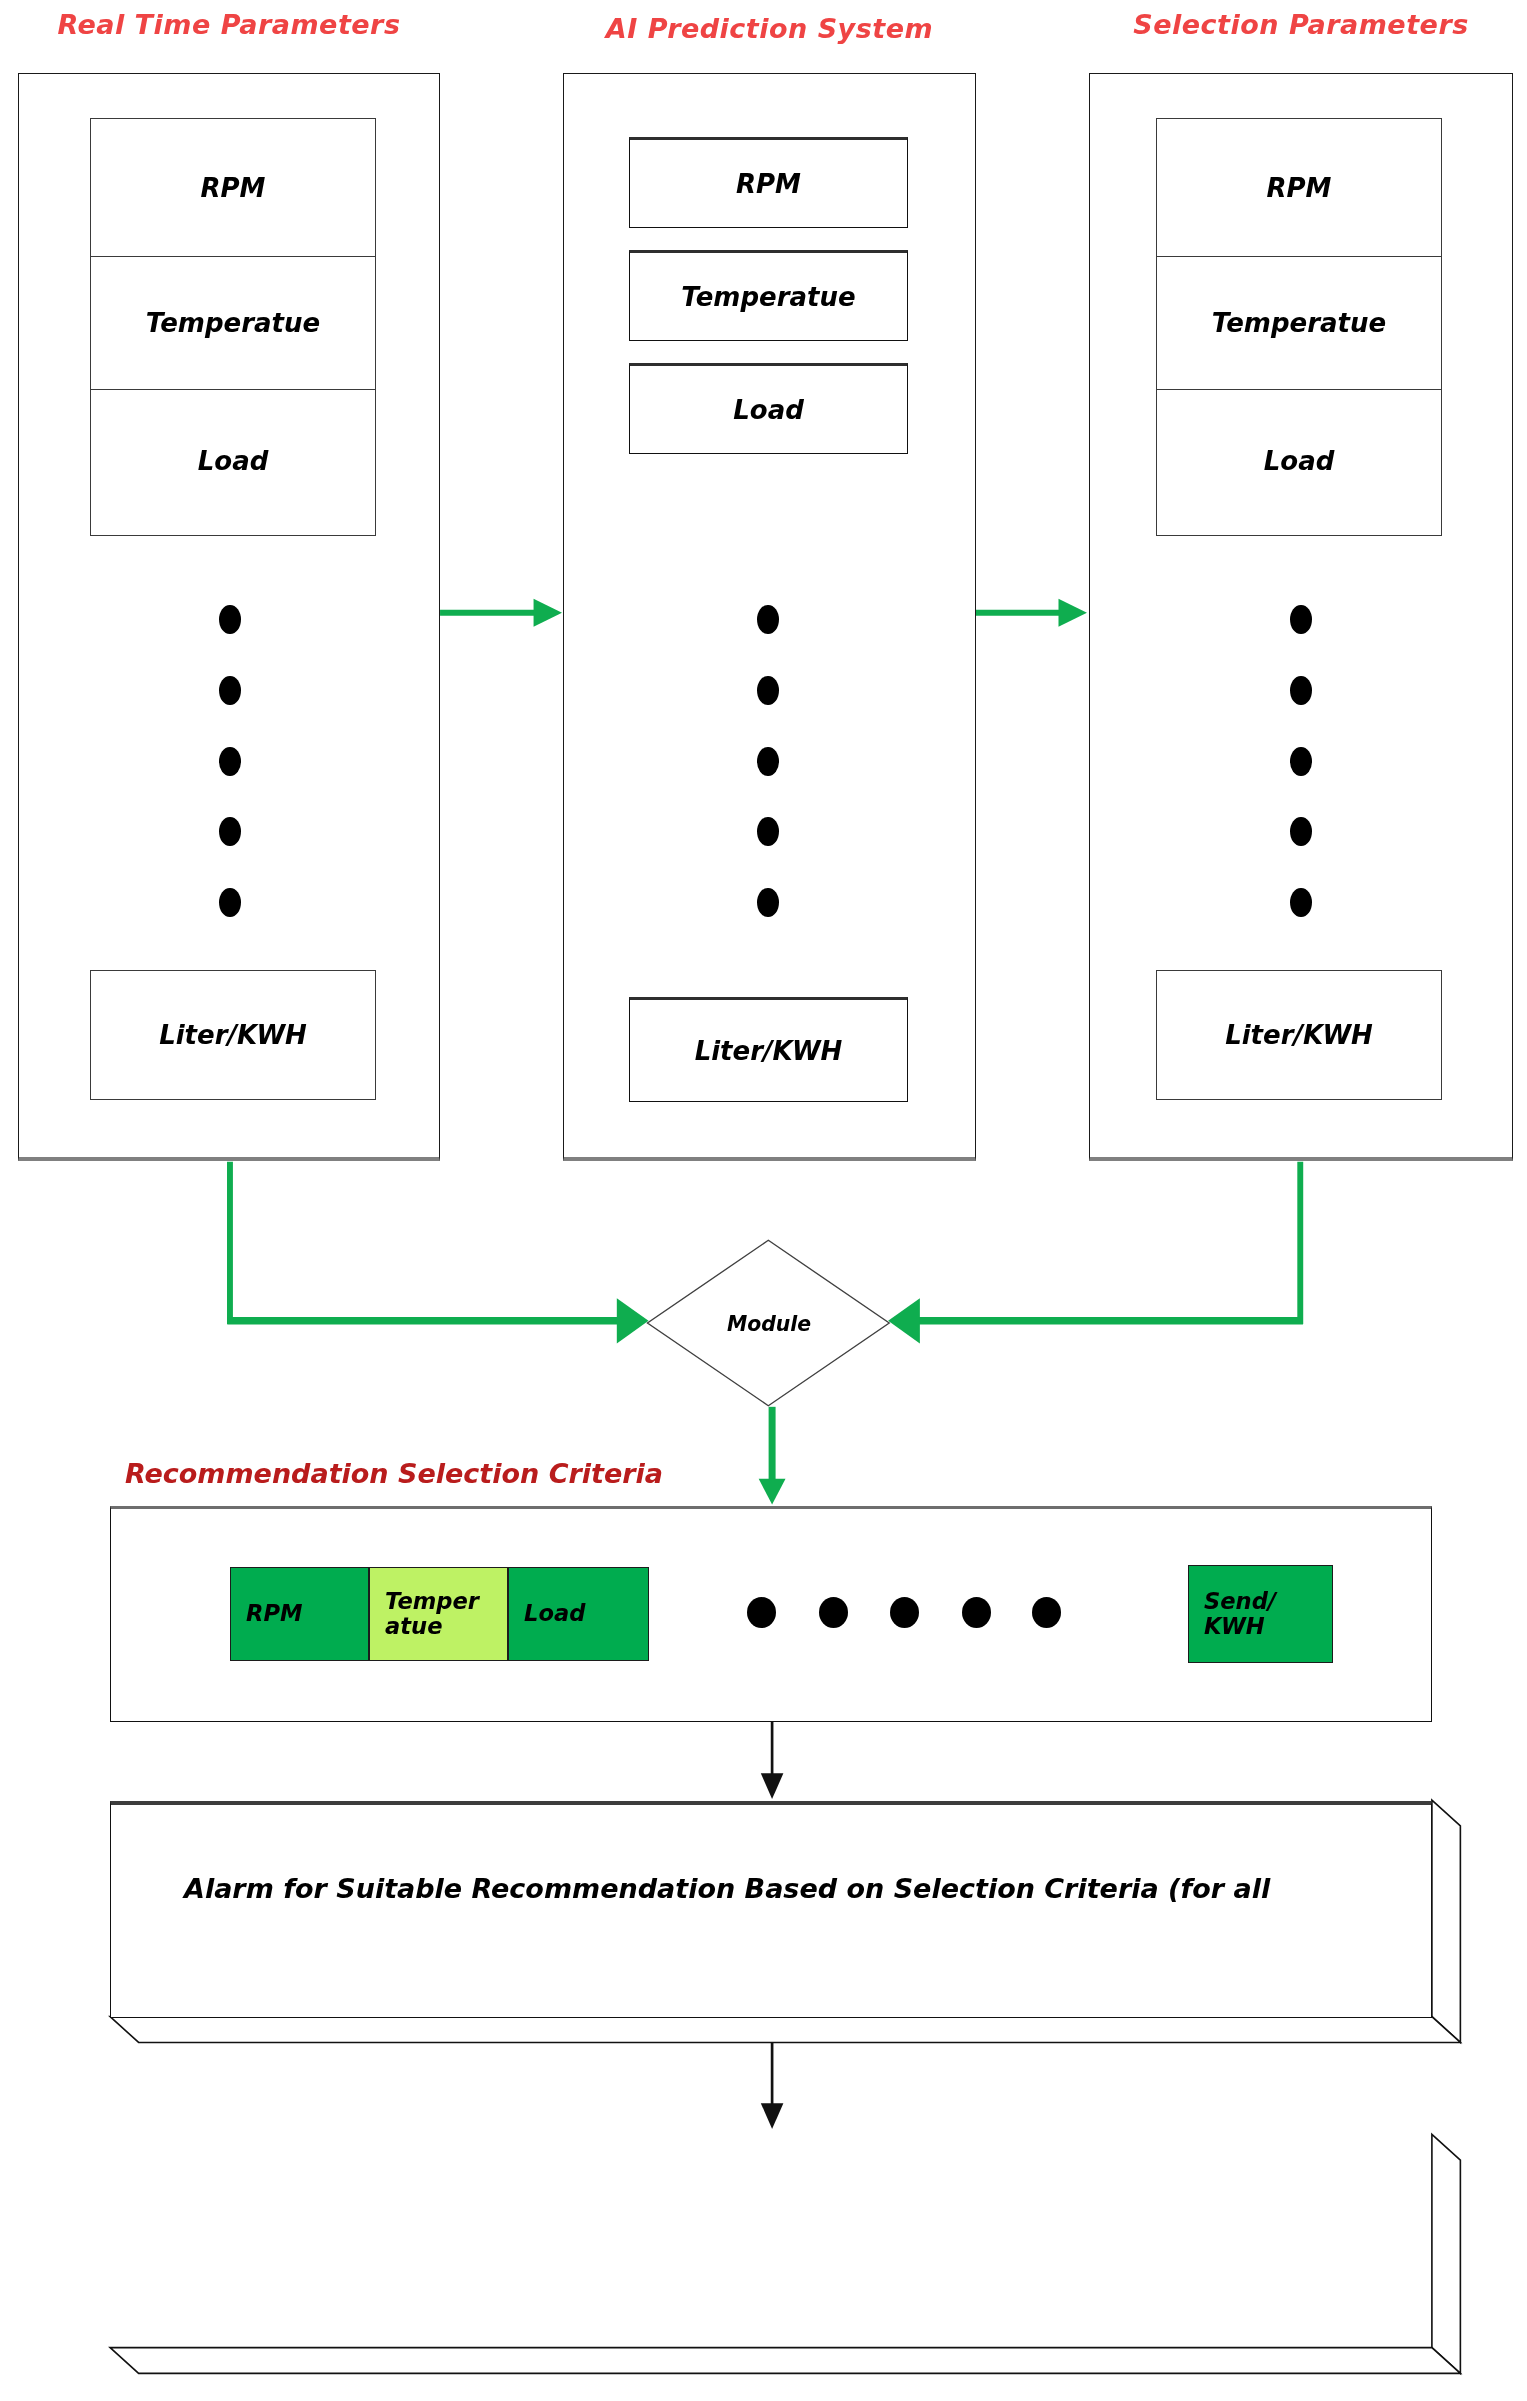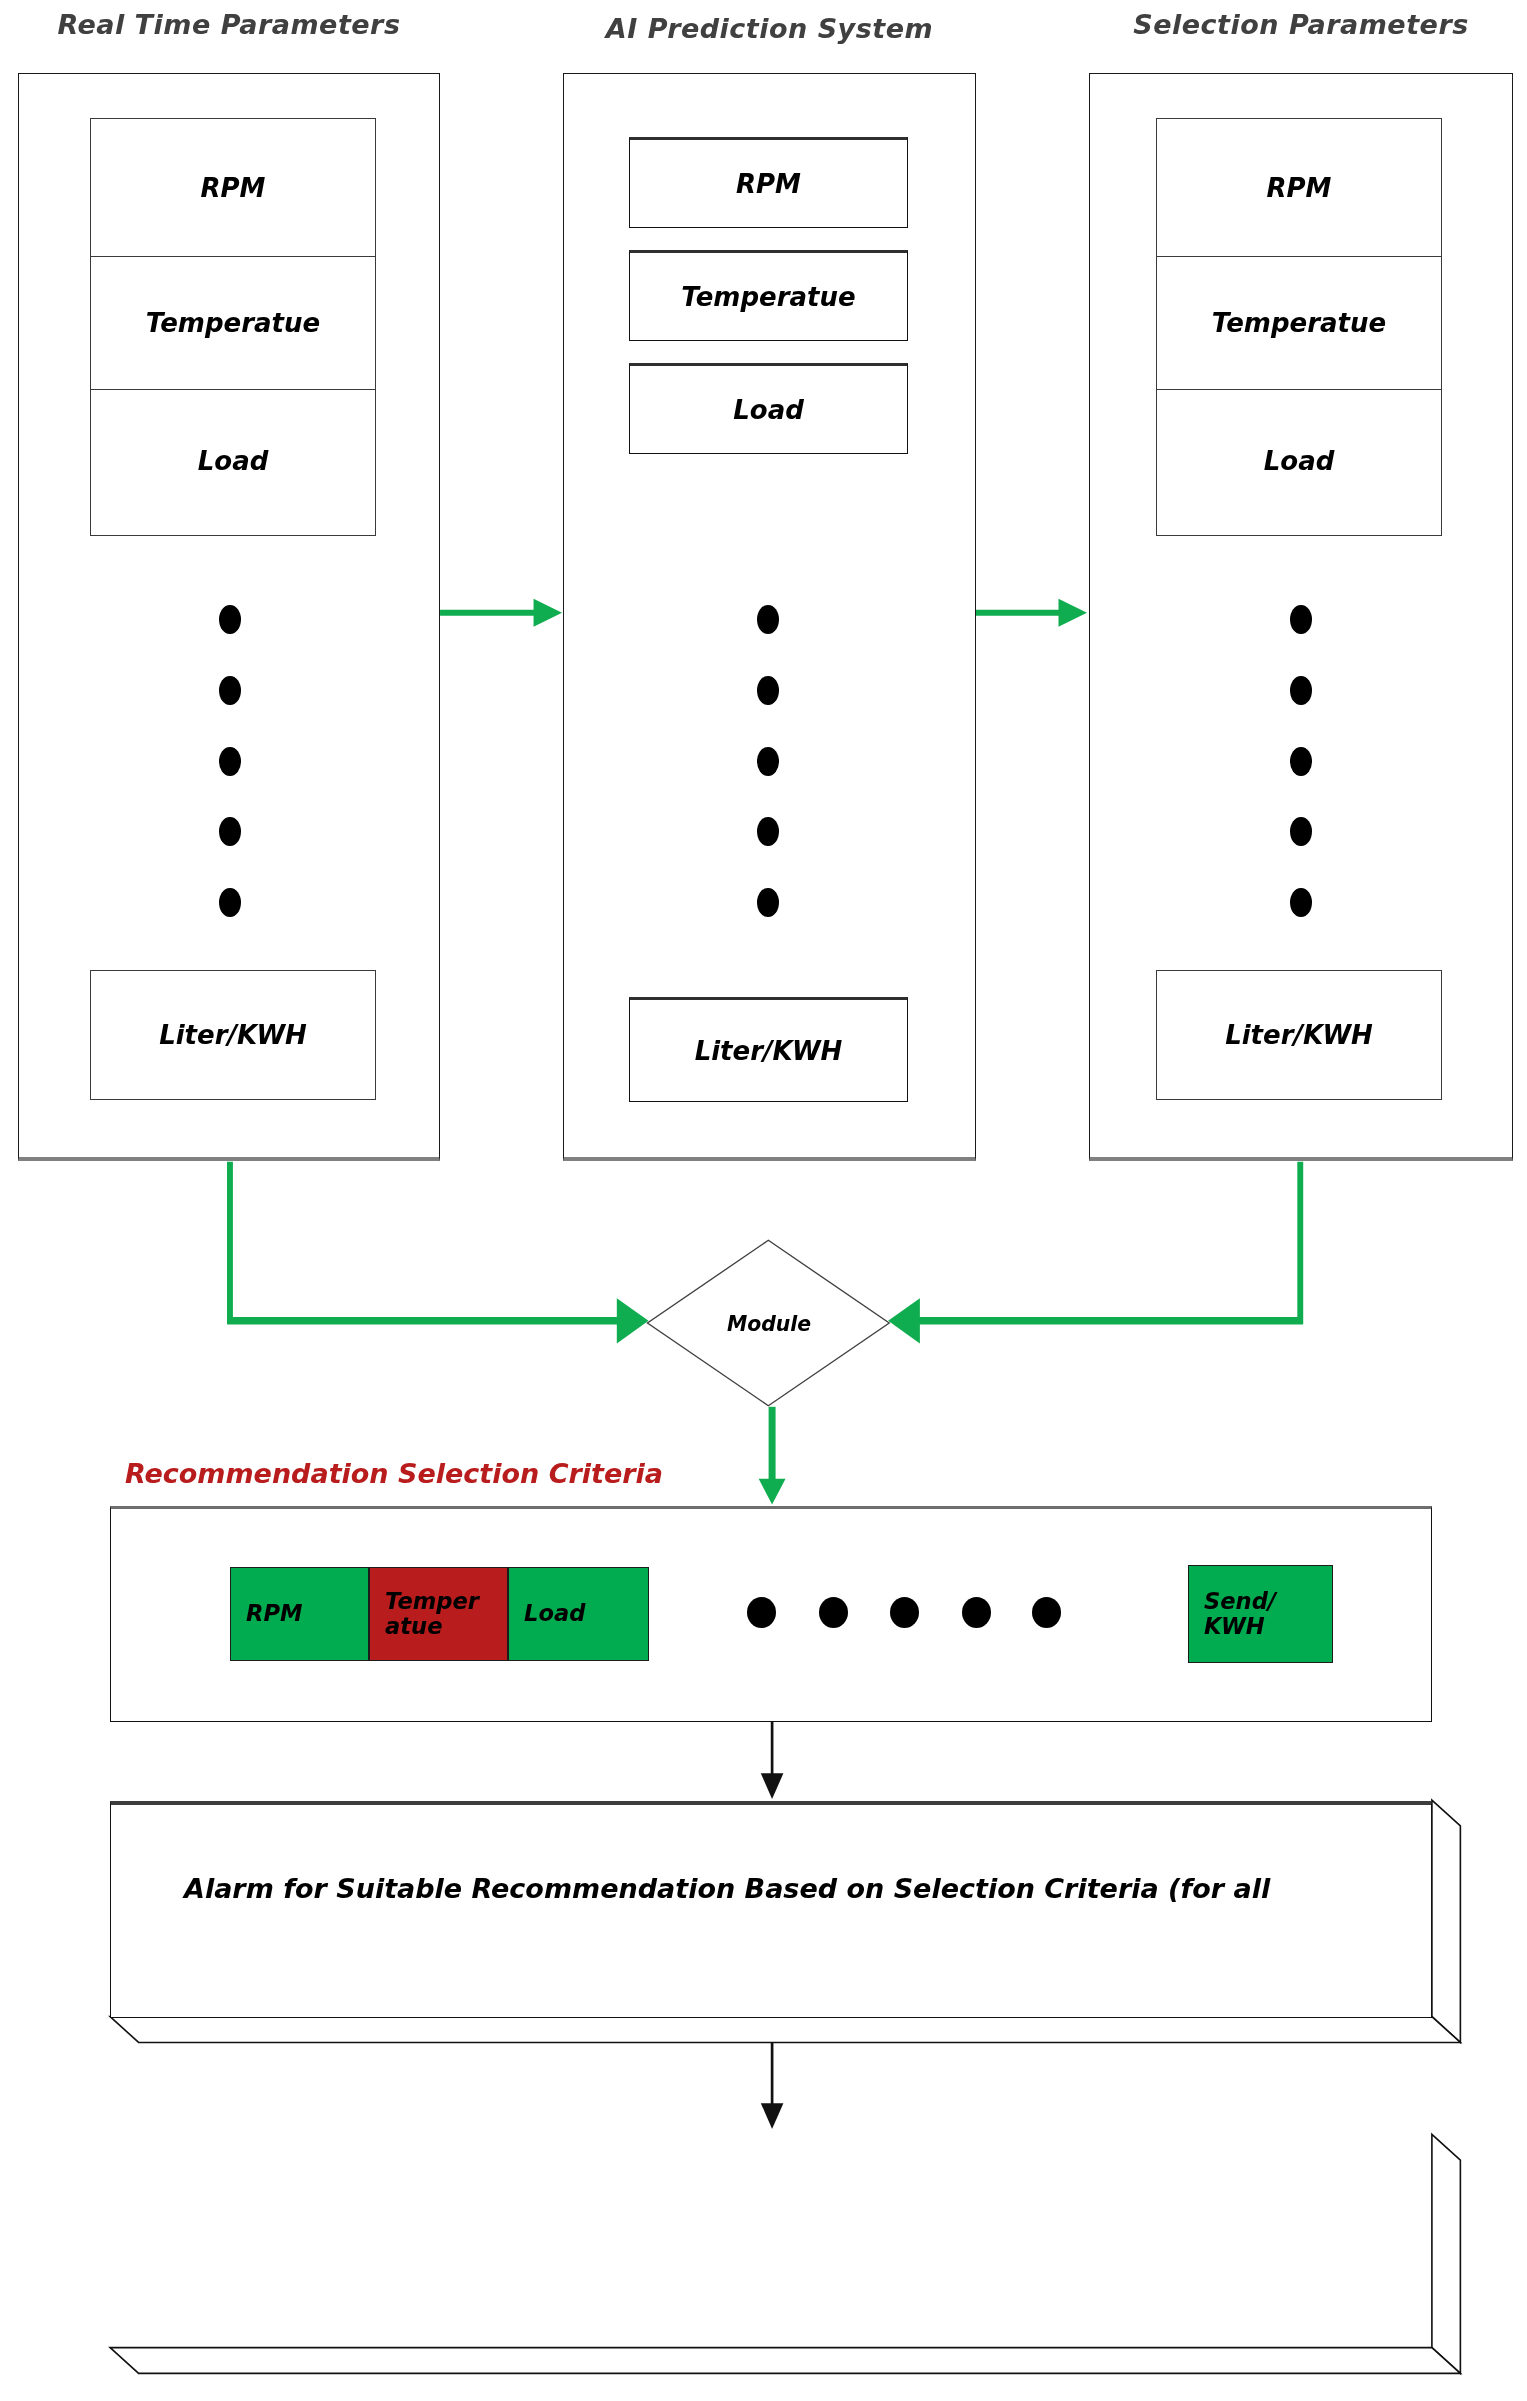--- a/index.html
+++ b/index.html
@@ -7,7 +7,7 @@
   .canvas{position:absolute;left:0;top:0;width:1527px;height:2401px;background:#ffffff;overflow:hidden;}
   .lyr{position:absolute;left:0;top:0;width:1527px;height:2401px;pointer-events:none;}
   .abs{position:absolute;box-sizing:border-box;}
-  .ttl{font-weight:bold;font-style:italic;font-size:27px;color:#404040;text-align:center;letter-spacing:0.5px;}
+  .ttl{font-weight:bold;font-style:italic;font-size:27px;color:#ef4444;text-align:center;letter-spacing:0.5px;}
   .colbox{border:1.6px solid #1a1a1a;border-bottom:4.3px solid #808080;background:#ffffff;}
   .stack{border:1.6px solid #3a3a3a;background:#ffffff;}
   .cell{box-sizing:border-box;display:flex;align-items:center;justify-content:center;

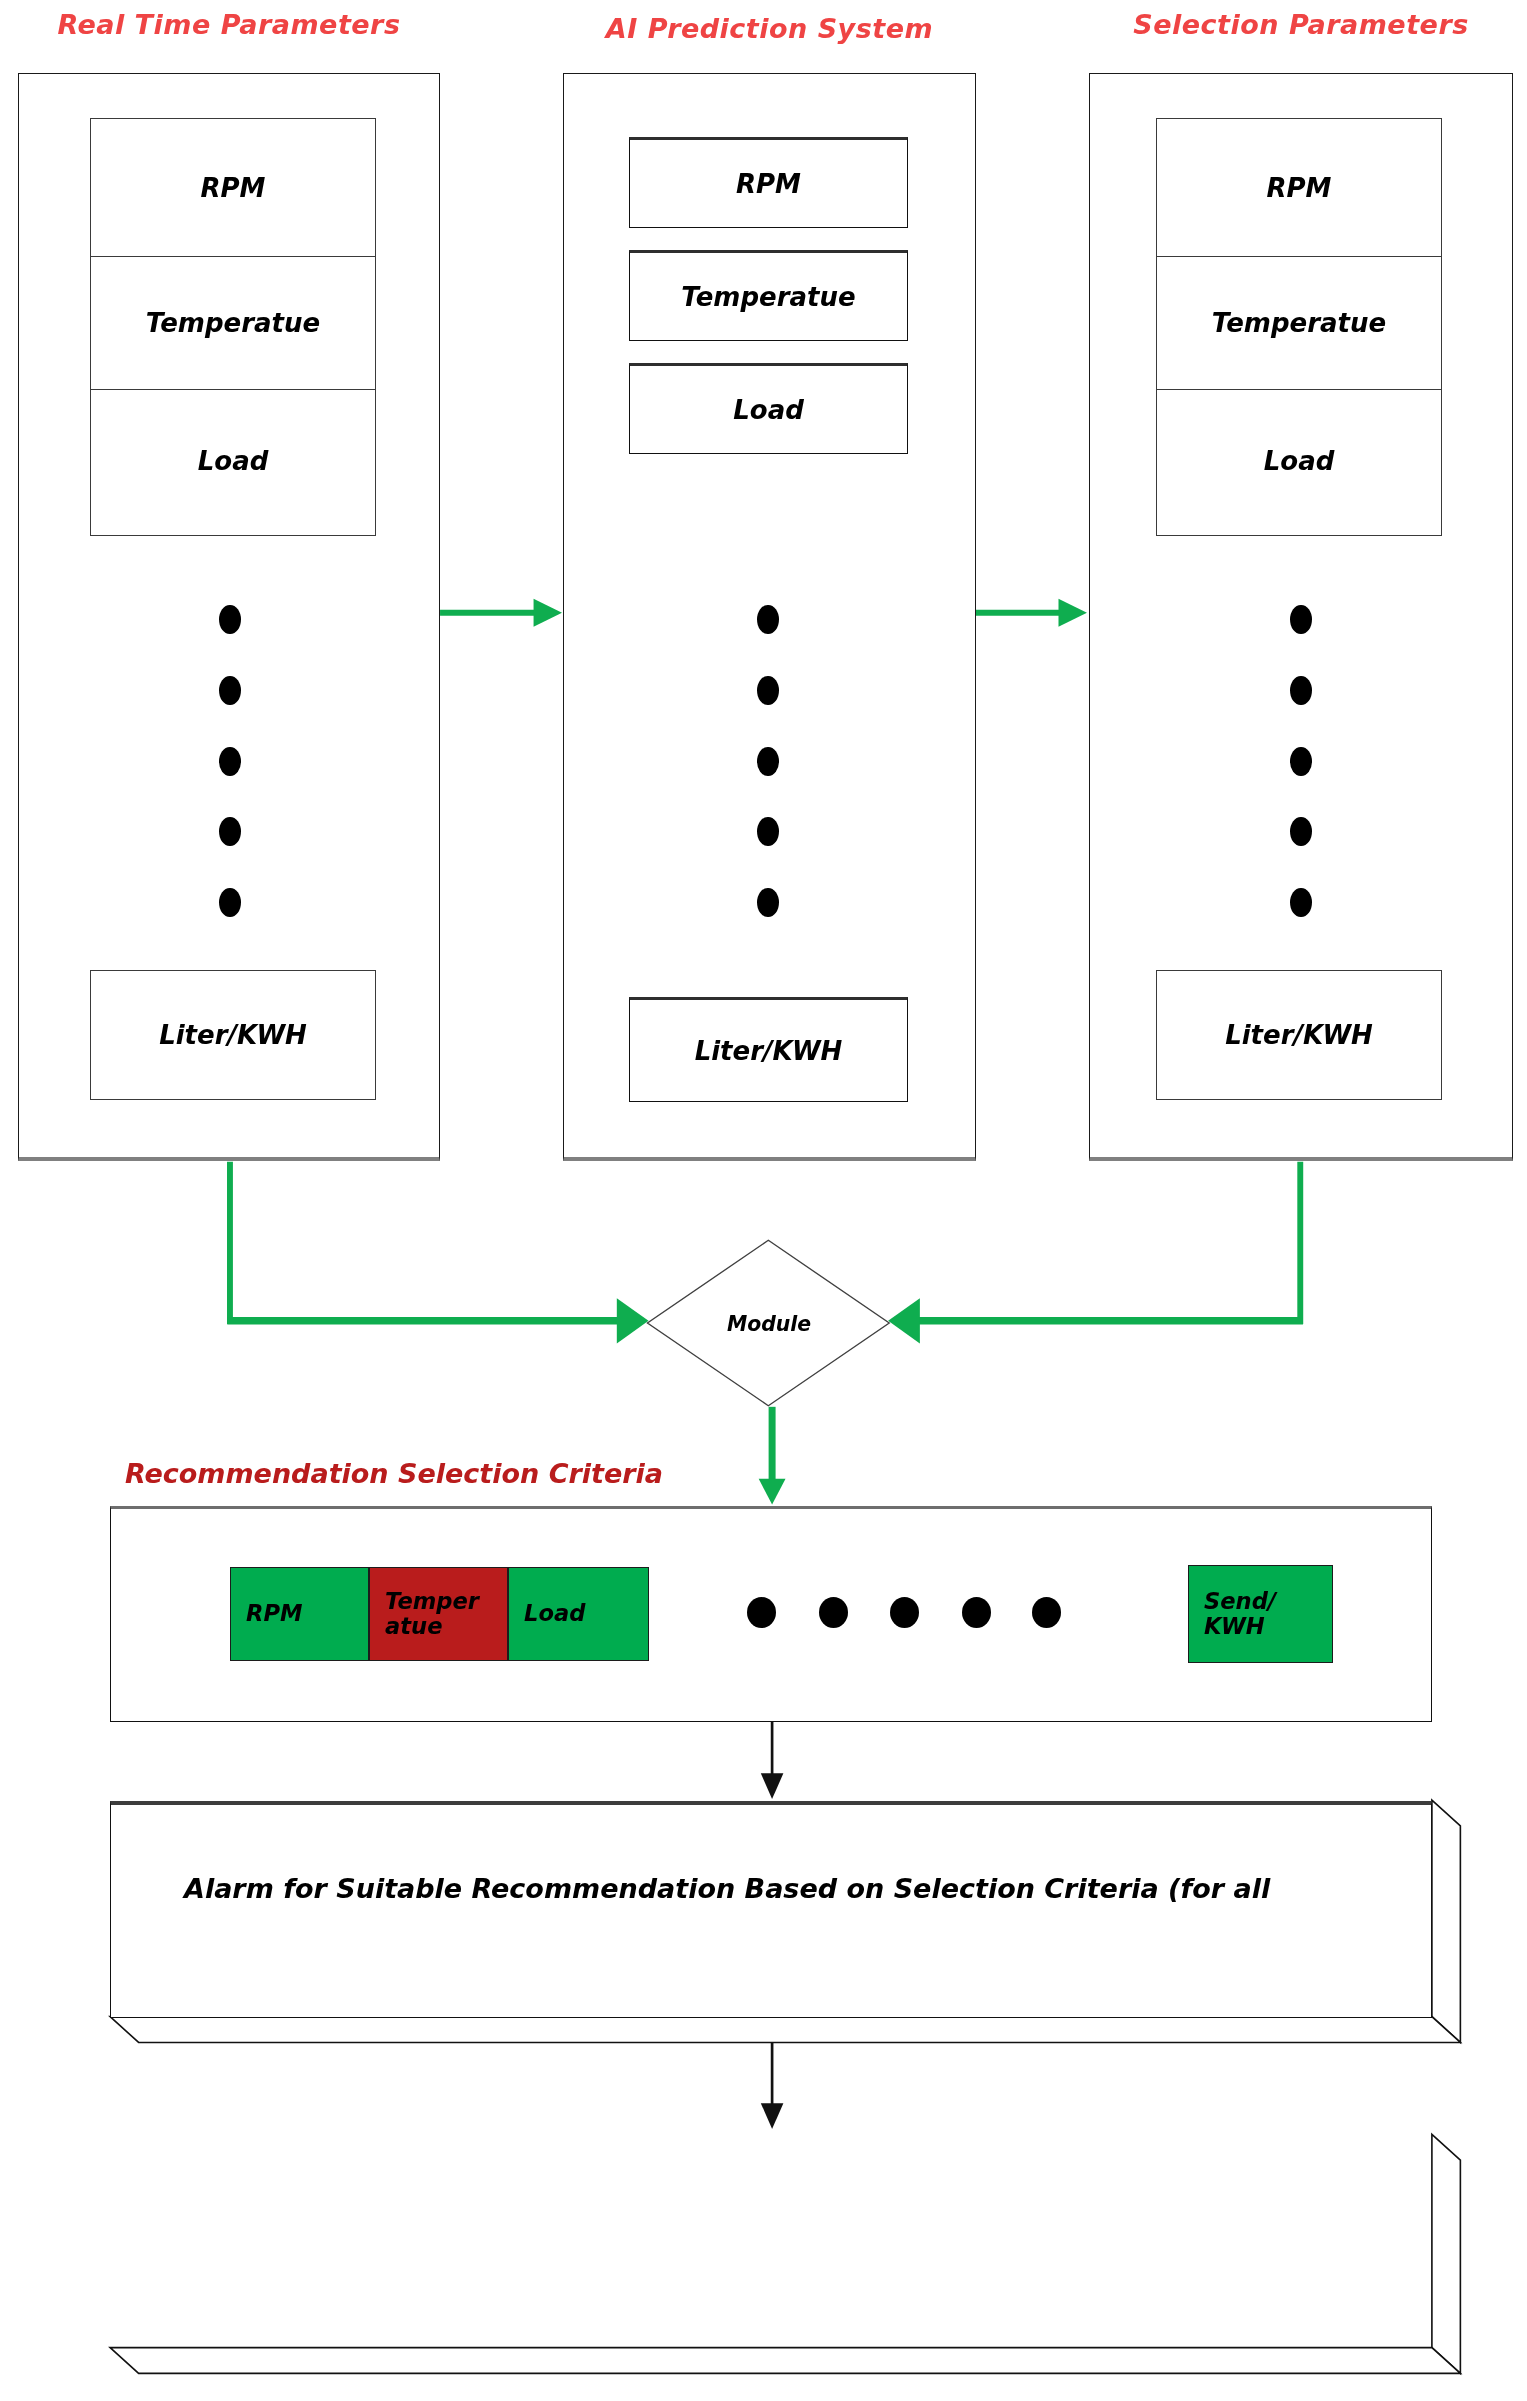--- a/index.html
+++ b/index.html
@@ -25,7 +25,7 @@
   .param{display:flex;flex-direction:column;justify-content:center;border:1.1px solid #1c1c1c;
          font-weight:bold;font-style:italic;font-size:22.6px;color:#000;line-height:1.12;padding-left:15px;box-sizing:border-box;}
   .green{background:#00ac4f;}
-  .red{background:#b91c1c;}
+  .red{background:#bef264;}
   .procbox{border:1.6px solid #111;border-top:4.3px solid #3d3d3d;background:#ffffff;
            font-weight:bold;font-style:italic;font-size:27px;color:#000;line-height:1.62;box-sizing:border-box;}
   .proc-inner{padding:62px 32px 0 73px;}

